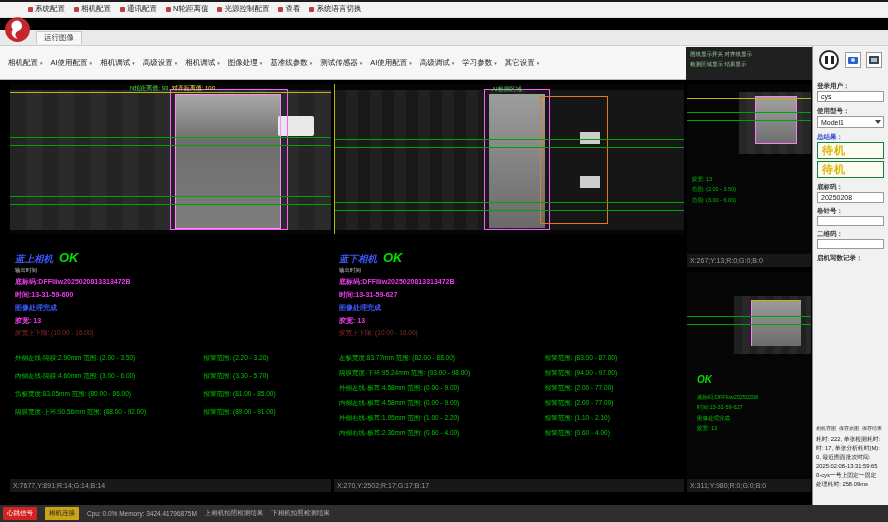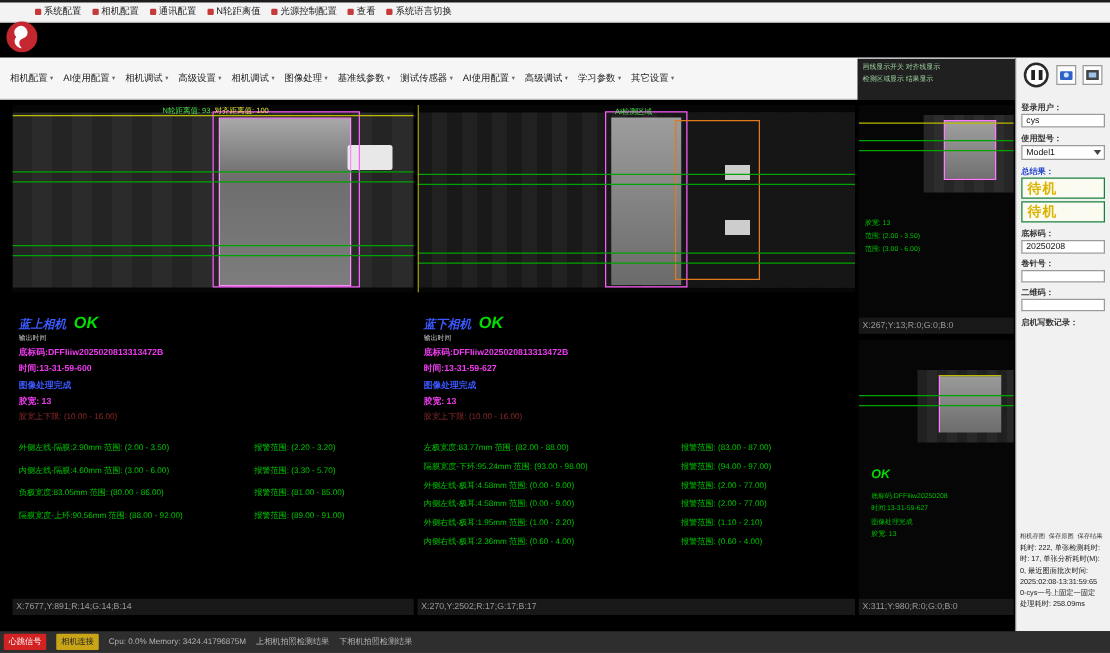--- a/index.html
+++ b/index.html
@@ -126,6 +126,9 @@
       </div>
   </div>
 
+  <div class="tabrow">
+    <div class="tab">运行图像</div>
+  </div>
 
   <svg class="logo" viewBox="0 0 24 24">
     <circle cx="12" cy="12" r="11" fill="#c4272f"></circle>

